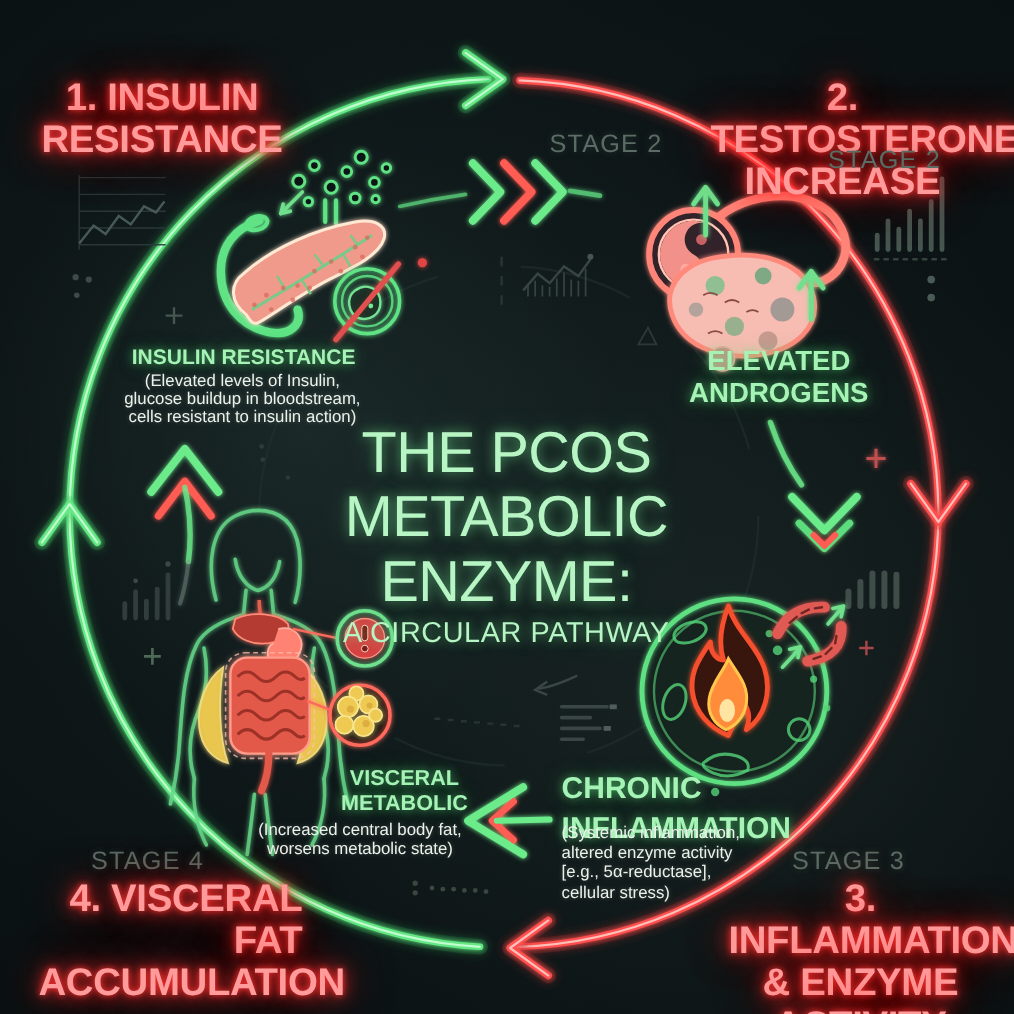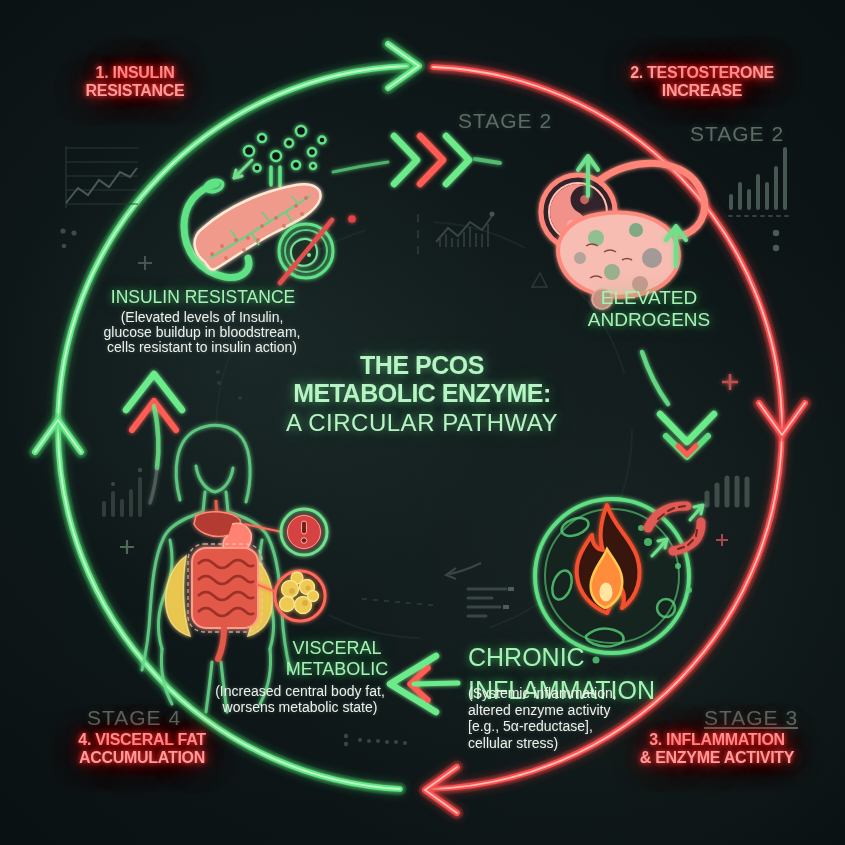--- a/index.html
+++ b/index.html
@@ -14,7 +14,7 @@
   svg{position:absolute;left:0;top:0;}
   .txt{position:absolute;white-space:pre-line;}
   .red-title{
-    color:#ff9b9b;font-weight:bold;font-size:16px;line-height:1.1;text-align:center;
+    color:#ff9b9b;font-weight:bold;font-size:32px;line-height:1.1;text-align:center;
     letter-spacing:-0.3px;
     text-shadow:0 0 5px #ff3434,0 0 14px #ff2a2a,0 0 30px rgba(255,40,40,.6),0 0 52px rgba(255,30,30,.35);
   }

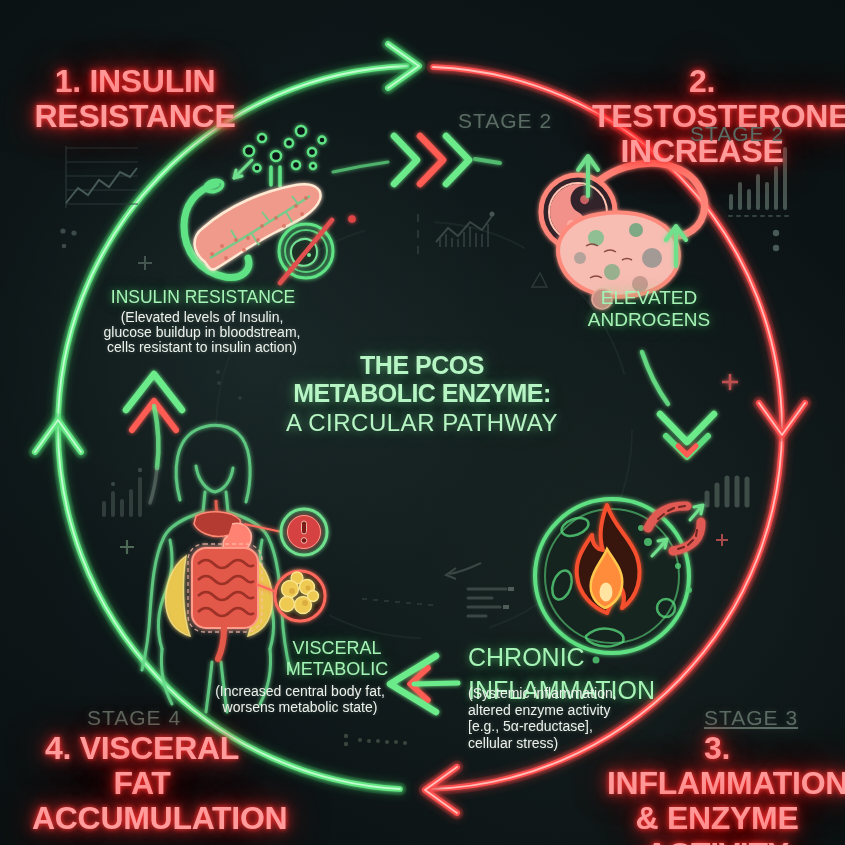--- a/index.html
+++ b/index.html
@@ -23,7 +23,7 @@
     text-shadow:0 0 6px rgba(90,110,100,.35);
   }
   .green-label{
-    color:#a6f3b6;font-weight:normal;text-align:center;
+    color:#a6f3b6;font-weight:bold;text-align:center;
     text-shadow:0 0 7px rgba(90,235,125,.6),0 0 18px rgba(90,235,125,.35);
   }
   .desc{

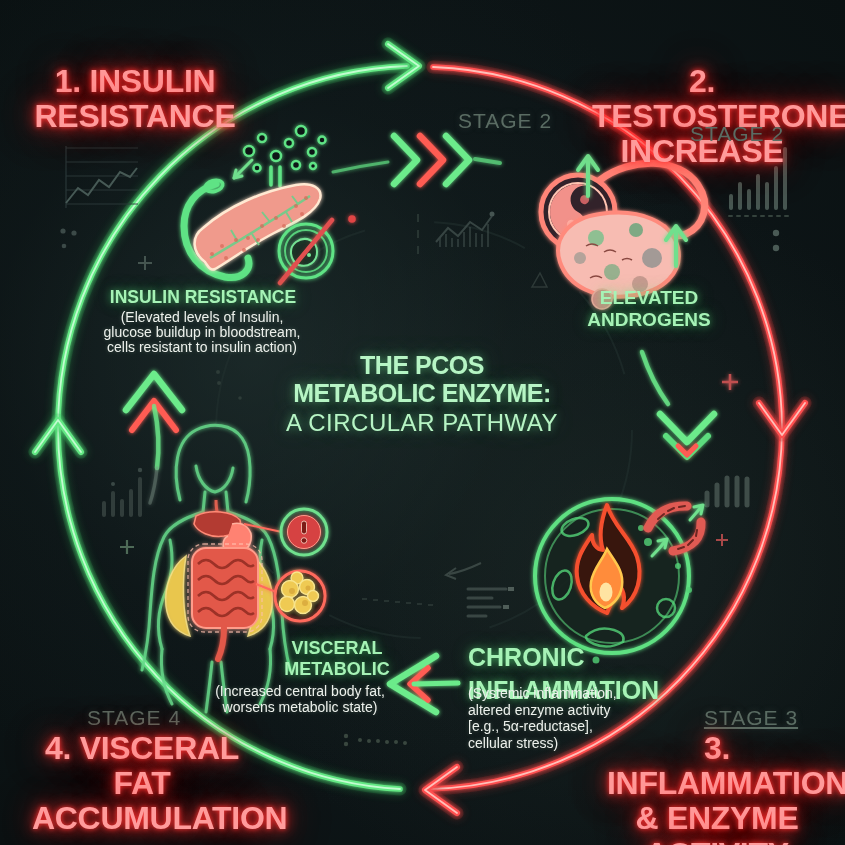--- a/index.html
+++ b/index.html
@@ -406,7 +406,7 @@
 glucose buildup in bloodstream,
 cells resistant to insulin action)</div>
 
-<div class="txt green-label" style="left:539px;top:287px;width:220px;font-size:19px;">ELEVATED ANDROGENS</div>
+<div class="txt green-label" style="left:539px;top:287px;width:220px;font-size:23px;">ELEVATED ANDROGENS</div>
 
 
 <div style="position:absolute;left:212px;top:351px;width:420px;">

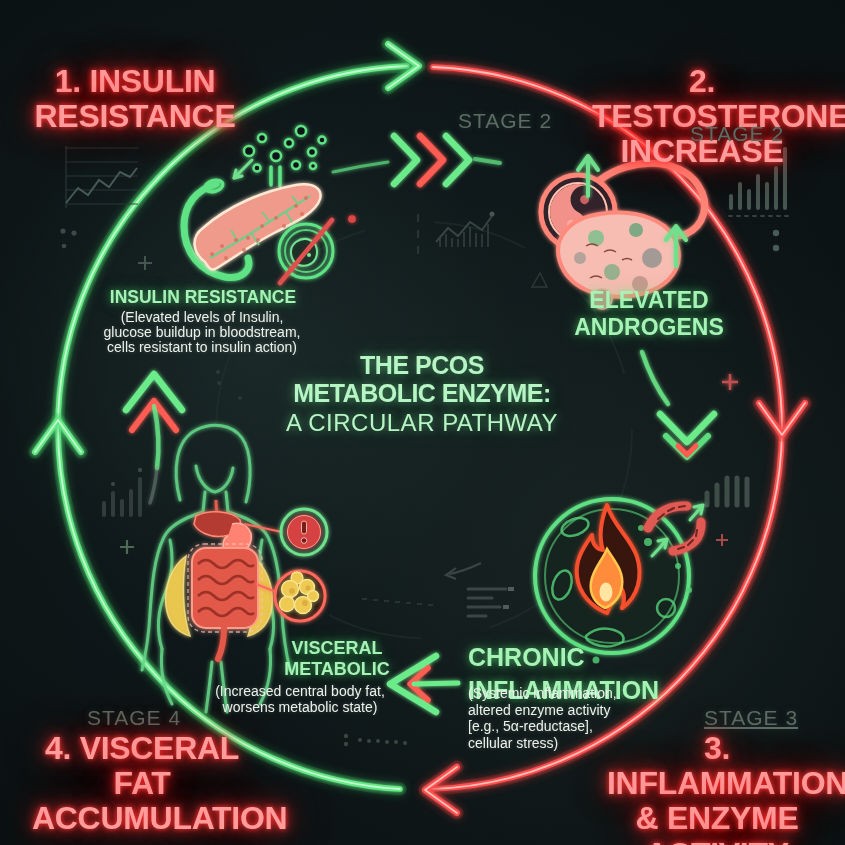--- a/index.html
+++ b/index.html
@@ -33,7 +33,7 @@
   .ct{color:#b7f5c5;text-align:center;
       text-shadow:0 0 9px rgba(120,245,155,.5),0 0 24px rgba(120,245,155,.28);}
   .ct-light{font-size:26px;letter-spacing:.5px;}
-  .ct-bold{font-size:25px;font-weight:bold;letter-spacing:-0.5px;line-height:1.12;}
+  .ct-bold{font-size:48px;font-weight:normal;letter-spacing:-0.5px;line-height:1.12;}
   .left-align{text-align:left;}
 </style>
 </head>

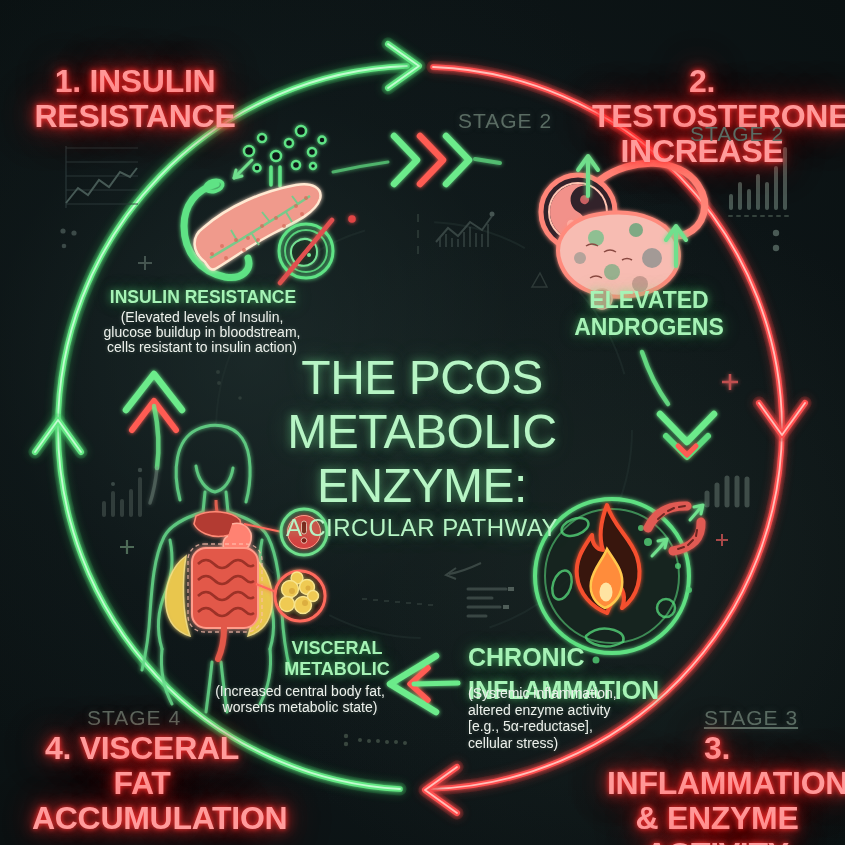--- a/index.html
+++ b/index.html
@@ -434,7 +434,7 @@
 <div class="txt red-title" style="left:607px;top:731px;width:220px;">3. INFLAMMATION
 &amp; ENZYME ACTIVITY</div>
 
-<div class="txt stage-tag" style="left:73px;top:706px;width:100px;margin-left:11px;">STAGE 4</div>
+<div class="txt stage-tag" style="left:73px;top:706px;width:100px;">STAGE 4</div>
 
 <div class="txt red-title" style="left:32px;top:731px;width:220px;">4. VISCERAL FAT
 ACCUMULATION</div>

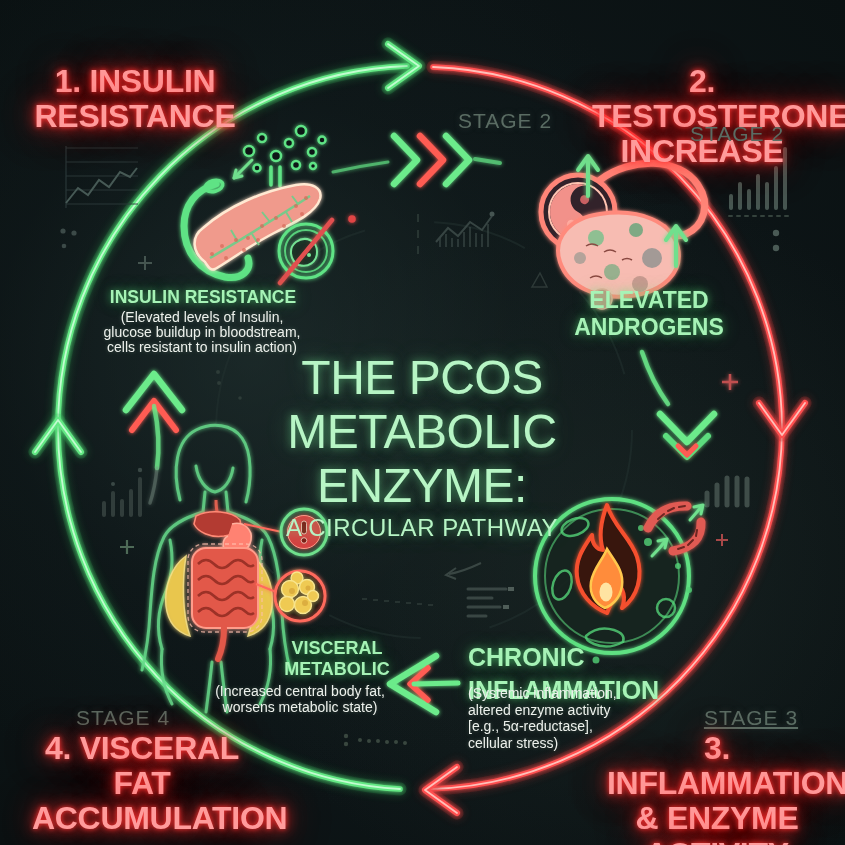--- a/index.html
+++ b/index.html
@@ -429,7 +429,7 @@
 [e.g., 5α-reductase],
 cellular stress)</div>
 
-<div class="txt stage-tag" style="left:701px;top:706px;width:100px;text-decoration:underline;">STAGE 3</div>
+<div class="txt stage-tag" style="left:657px;top:706px;width:100px;">STAGE 3</div>
 
 <div class="txt red-title" style="left:607px;top:731px;width:220px;">3. INFLAMMATION
 &amp; ENZYME ACTIVITY</div>

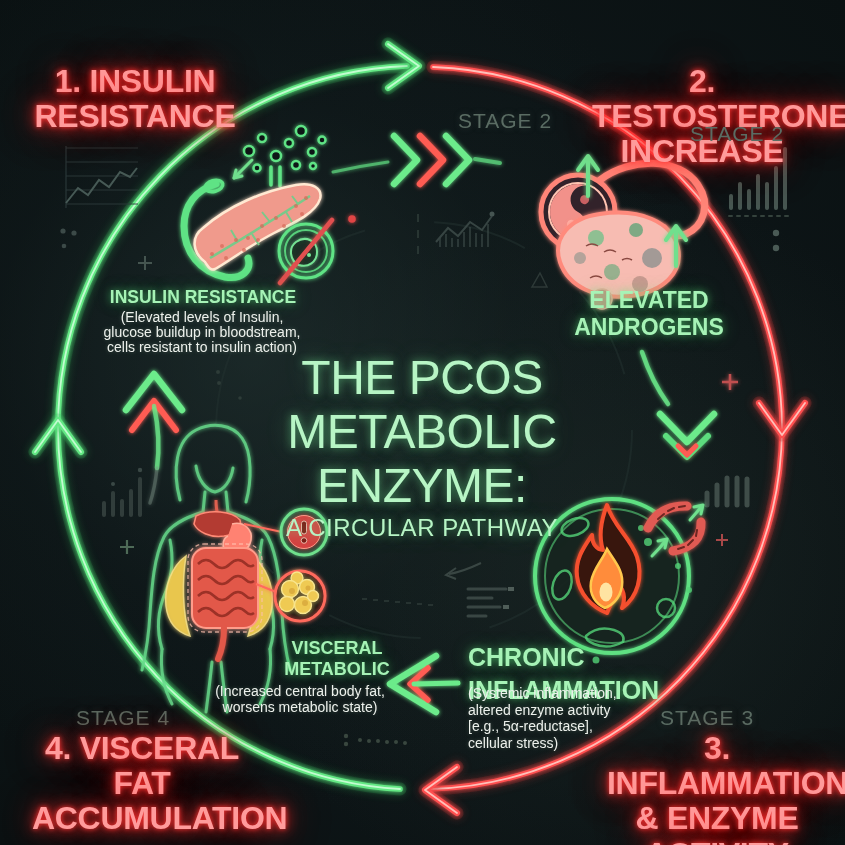--- a/index.html
+++ b/index.html
@@ -436,7 +436,7 @@
 
 <div class="txt stage-tag" style="left:73px;top:706px;width:100px;">STAGE 4</div>
 
-<div class="txt red-title" style="left:32px;top:731px;width:220px;">4. VISCERAL FAT
+<div class="txt red-title" style="left:32px;top:731px;width:220px;text-align:right;">4. VISCERAL FAT
 ACCUMULATION</div>
 
 </div>

